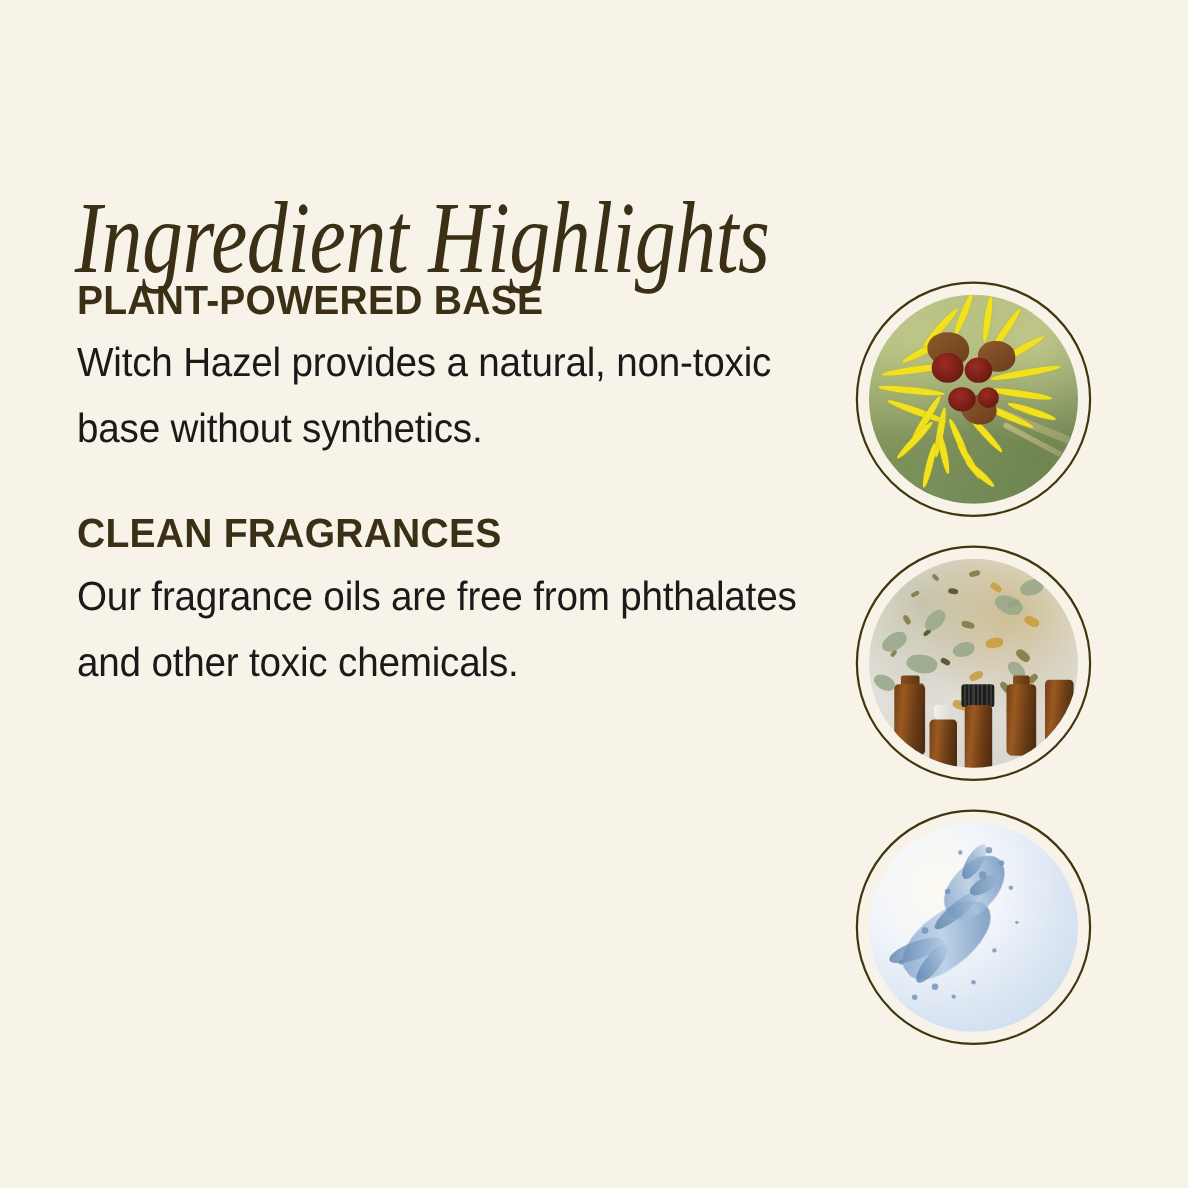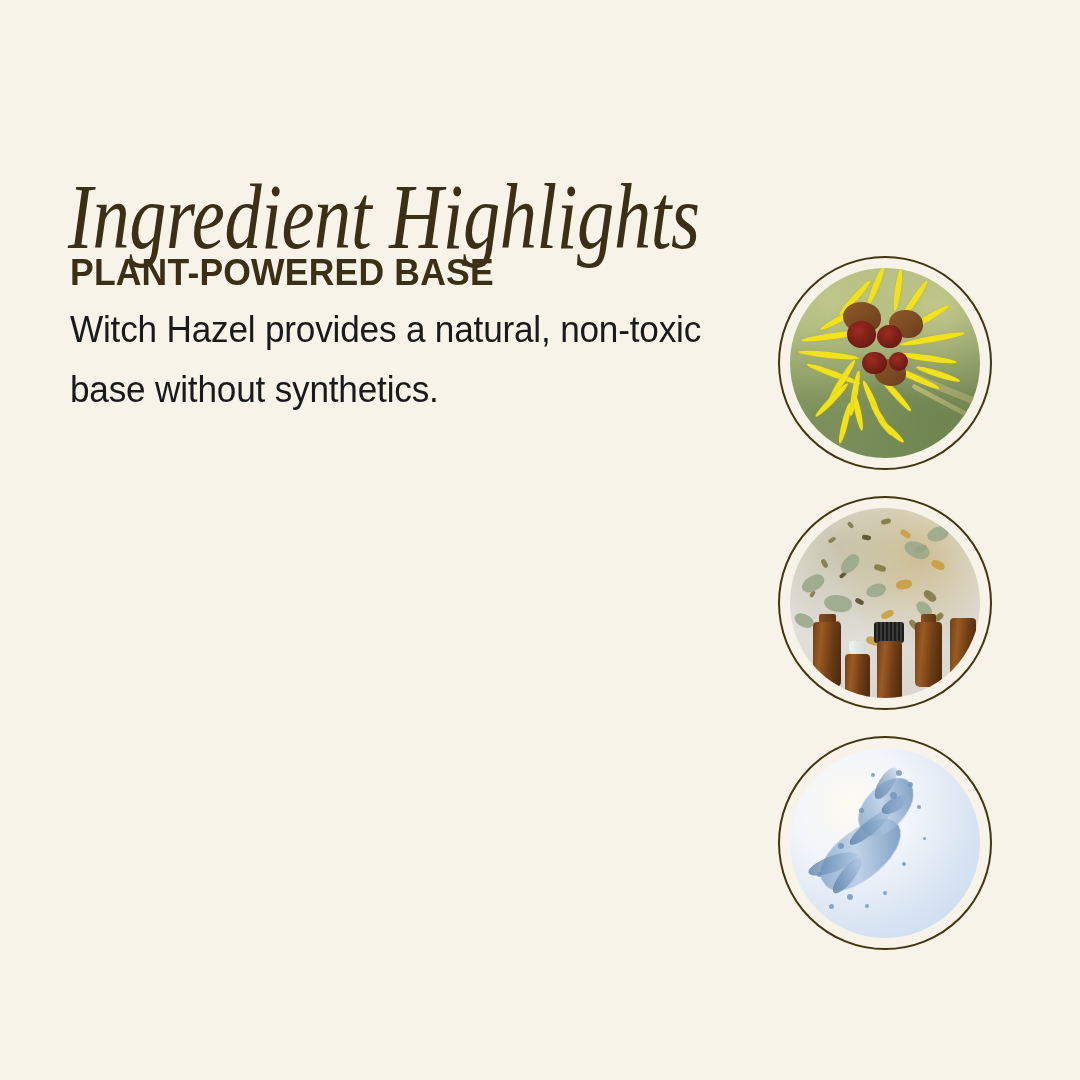--- a/index.html
+++ b/index.html
@@ -226,6 +226,10 @@
       <p class="section-body">Witch Hazel provides a natural, non-toxic base without synthetics.</p>
     </div>
 
+    <div class="section">
+      <div class="section-heading">CLEAN FRAGRANCES</div>
+      <p class="section-body">Our fragrance oils are free from phthalates and other toxic chemicals.</p>
+    </div>
 
 
   </div>

